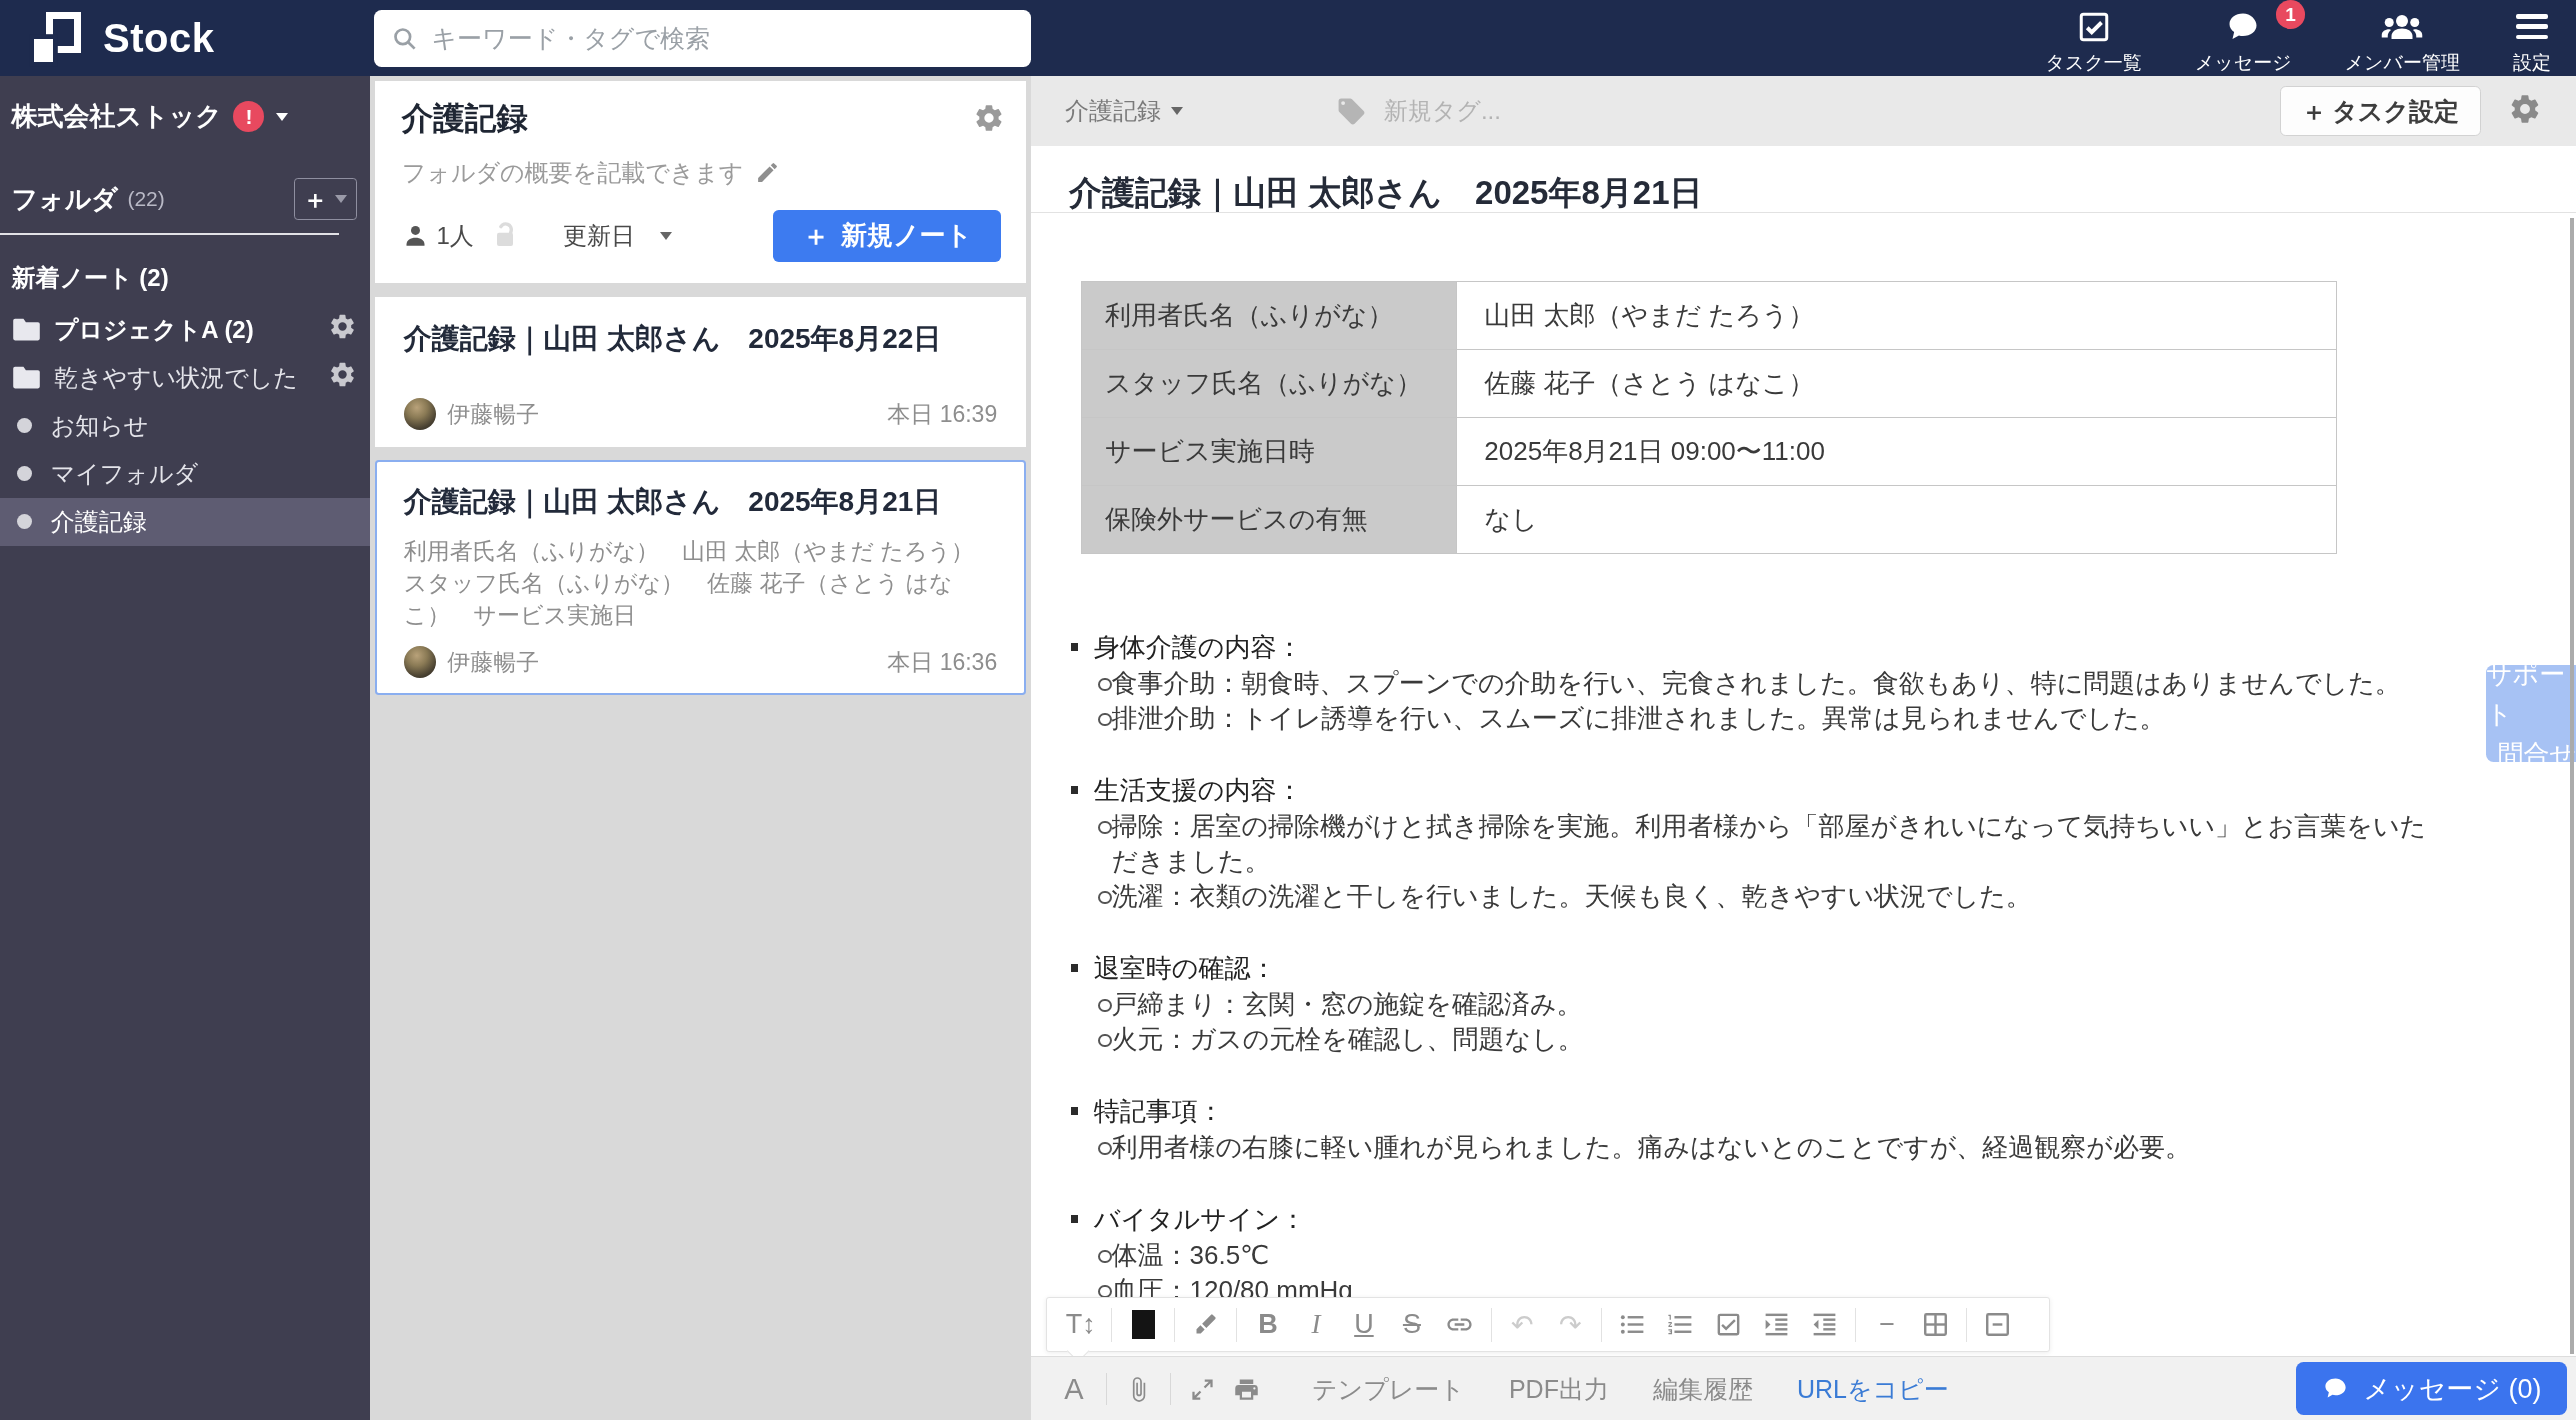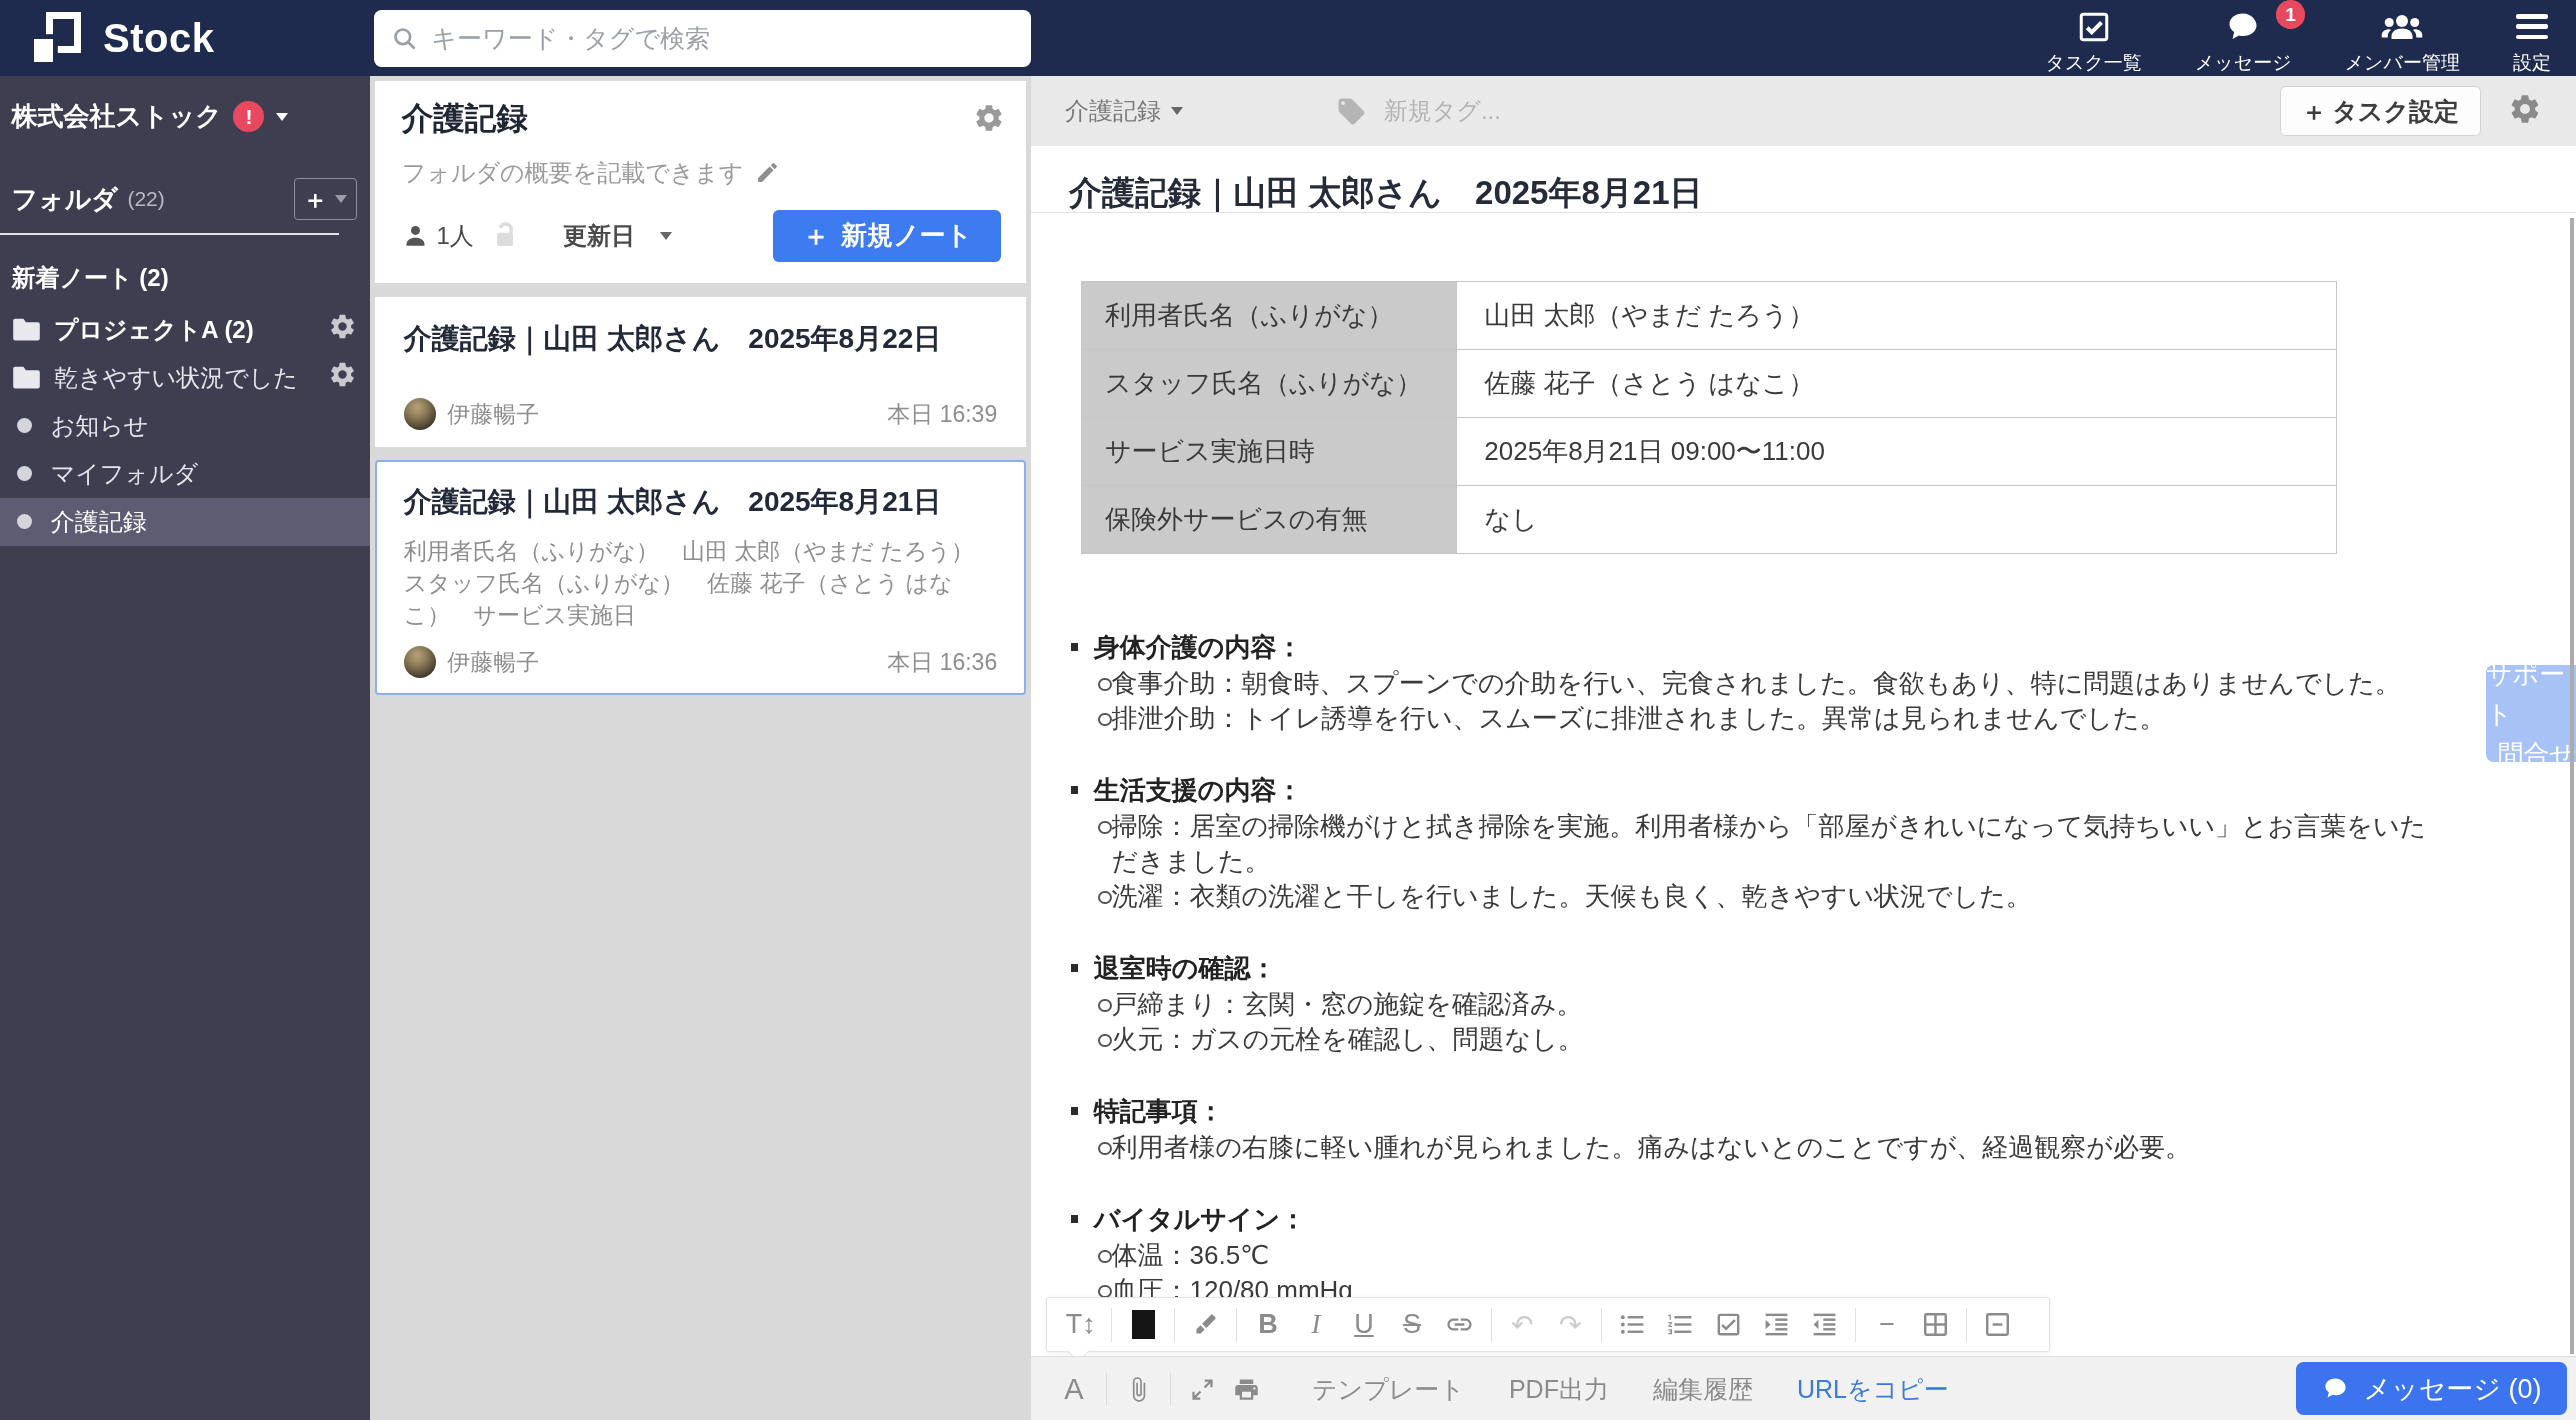--- a/index.html
+++ b/index.html
@@ -59,7 +59,7 @@
   .nl-meta{margin-top:21px;display:flex;align-items:center;font-size:24px;color:#4a4a4a;}
   .nl-meta .members{margin-left:7.6px;}
   .nl-meta .lock{margin-left:15.3px;}
-  .nl-meta .sort{margin-left:42px;display:flex;align-items:center;gap:25px;cursor:pointer;font-weight:bold;}
+  .nl-meta .sort{margin-left:42px;display:flex;align-items:center;gap:25px;cursor:pointer;}
   .new-note-btn{margin-left:auto;height:52px;padding:0 29px;background:#3D7BF0;color:#fff;border-radius:5.7px;
                 font-size:26px;font-weight:700;display:flex;align-items:center;gap:11.5px;cursor:pointer;}
   .new-note-btn .plus{font-size:27px;font-weight:800;}

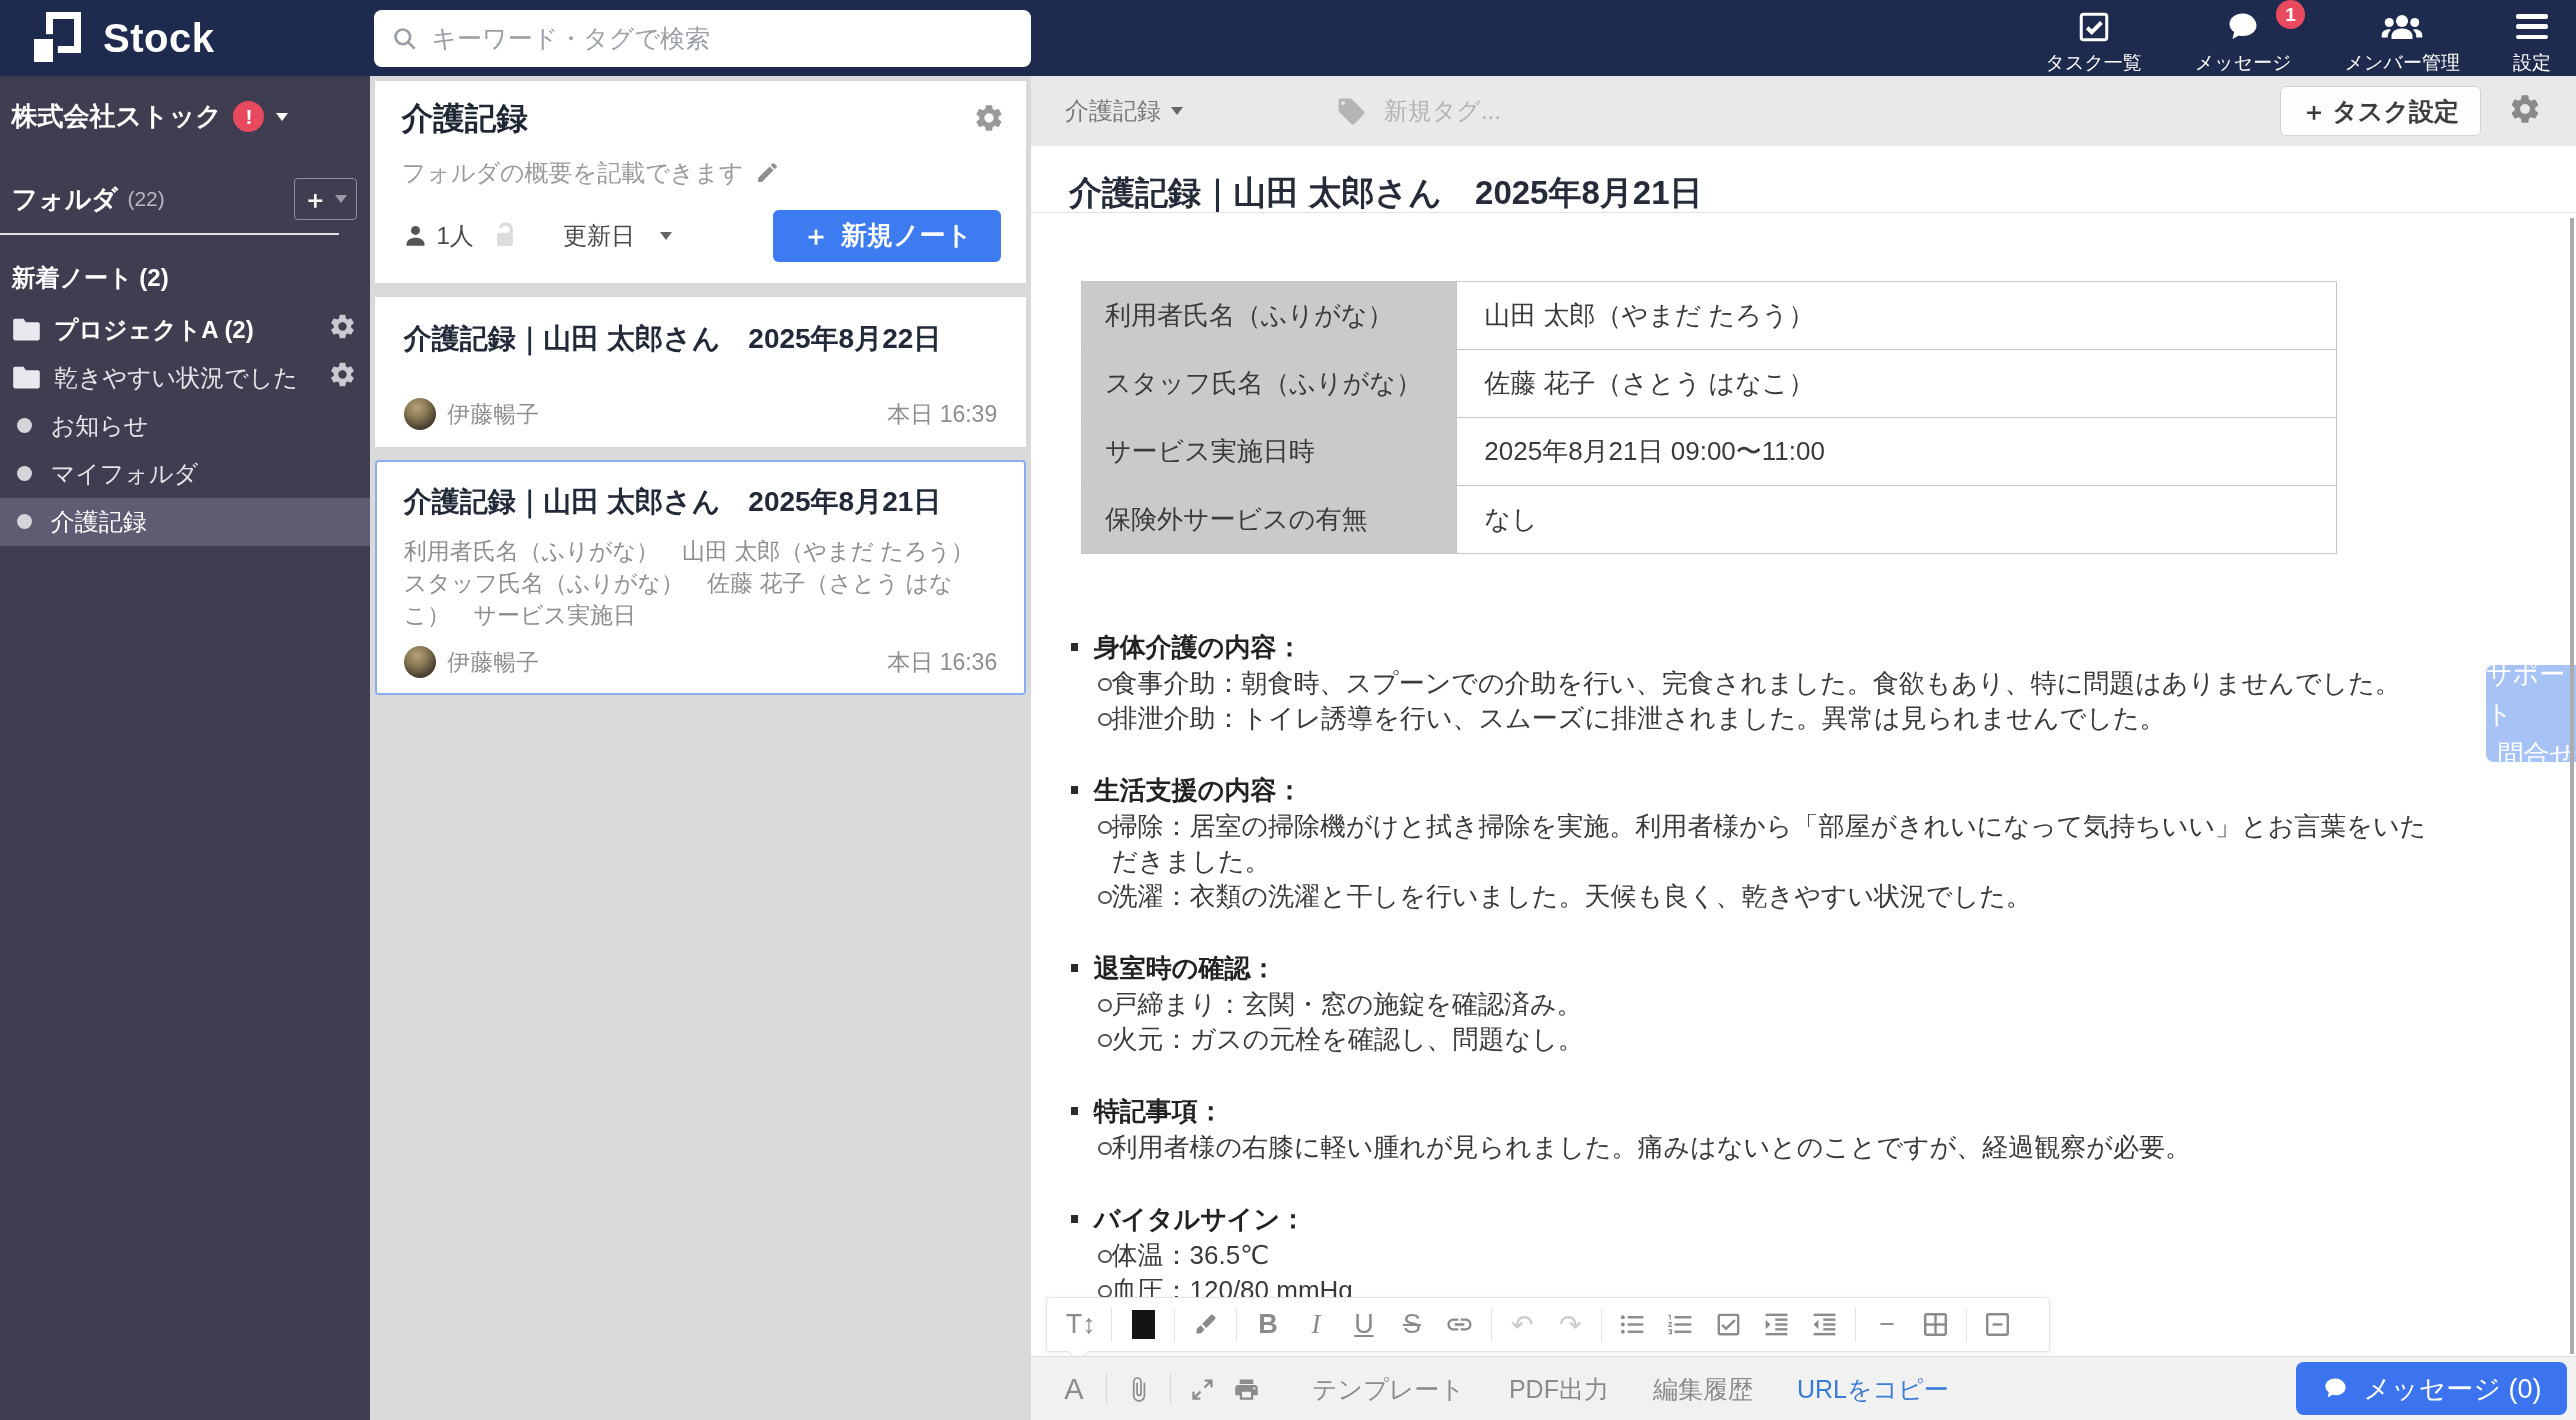--- a/index.html
+++ b/index.html
@@ -93,7 +93,7 @@
   .care-table td.val{background:#fff;padding-left:27px;}
   .note-body{position:absolute;top:552px;left:38px;right:124px;}
   .sec{margin-bottom:35px;}
-  .sec-h{display:flex;align-items:center;gap:15.3px;font-size:26px;font-weight:700;color:#222;line-height:38px;}
+  .sec-h{display:flex;align-items:center;gap:15.3px;font-size:26px;font-weight:400;color:#222;line-height:38px;}
   .sq{width:7.6px;height:7.6px;background:#2b2b2b;margin-left:1.9px;flex:none;}
   .sec-item{display:flex;gap:0;font-size:26px;color:#3a3a3a;line-height:35px;padding-left:29px;align-items:flex-start;}
   .circ{width:9.5px;height:9.5px;border:2.9px solid #555;border-radius:50%;margin-top:11.5px;flex:none;}

